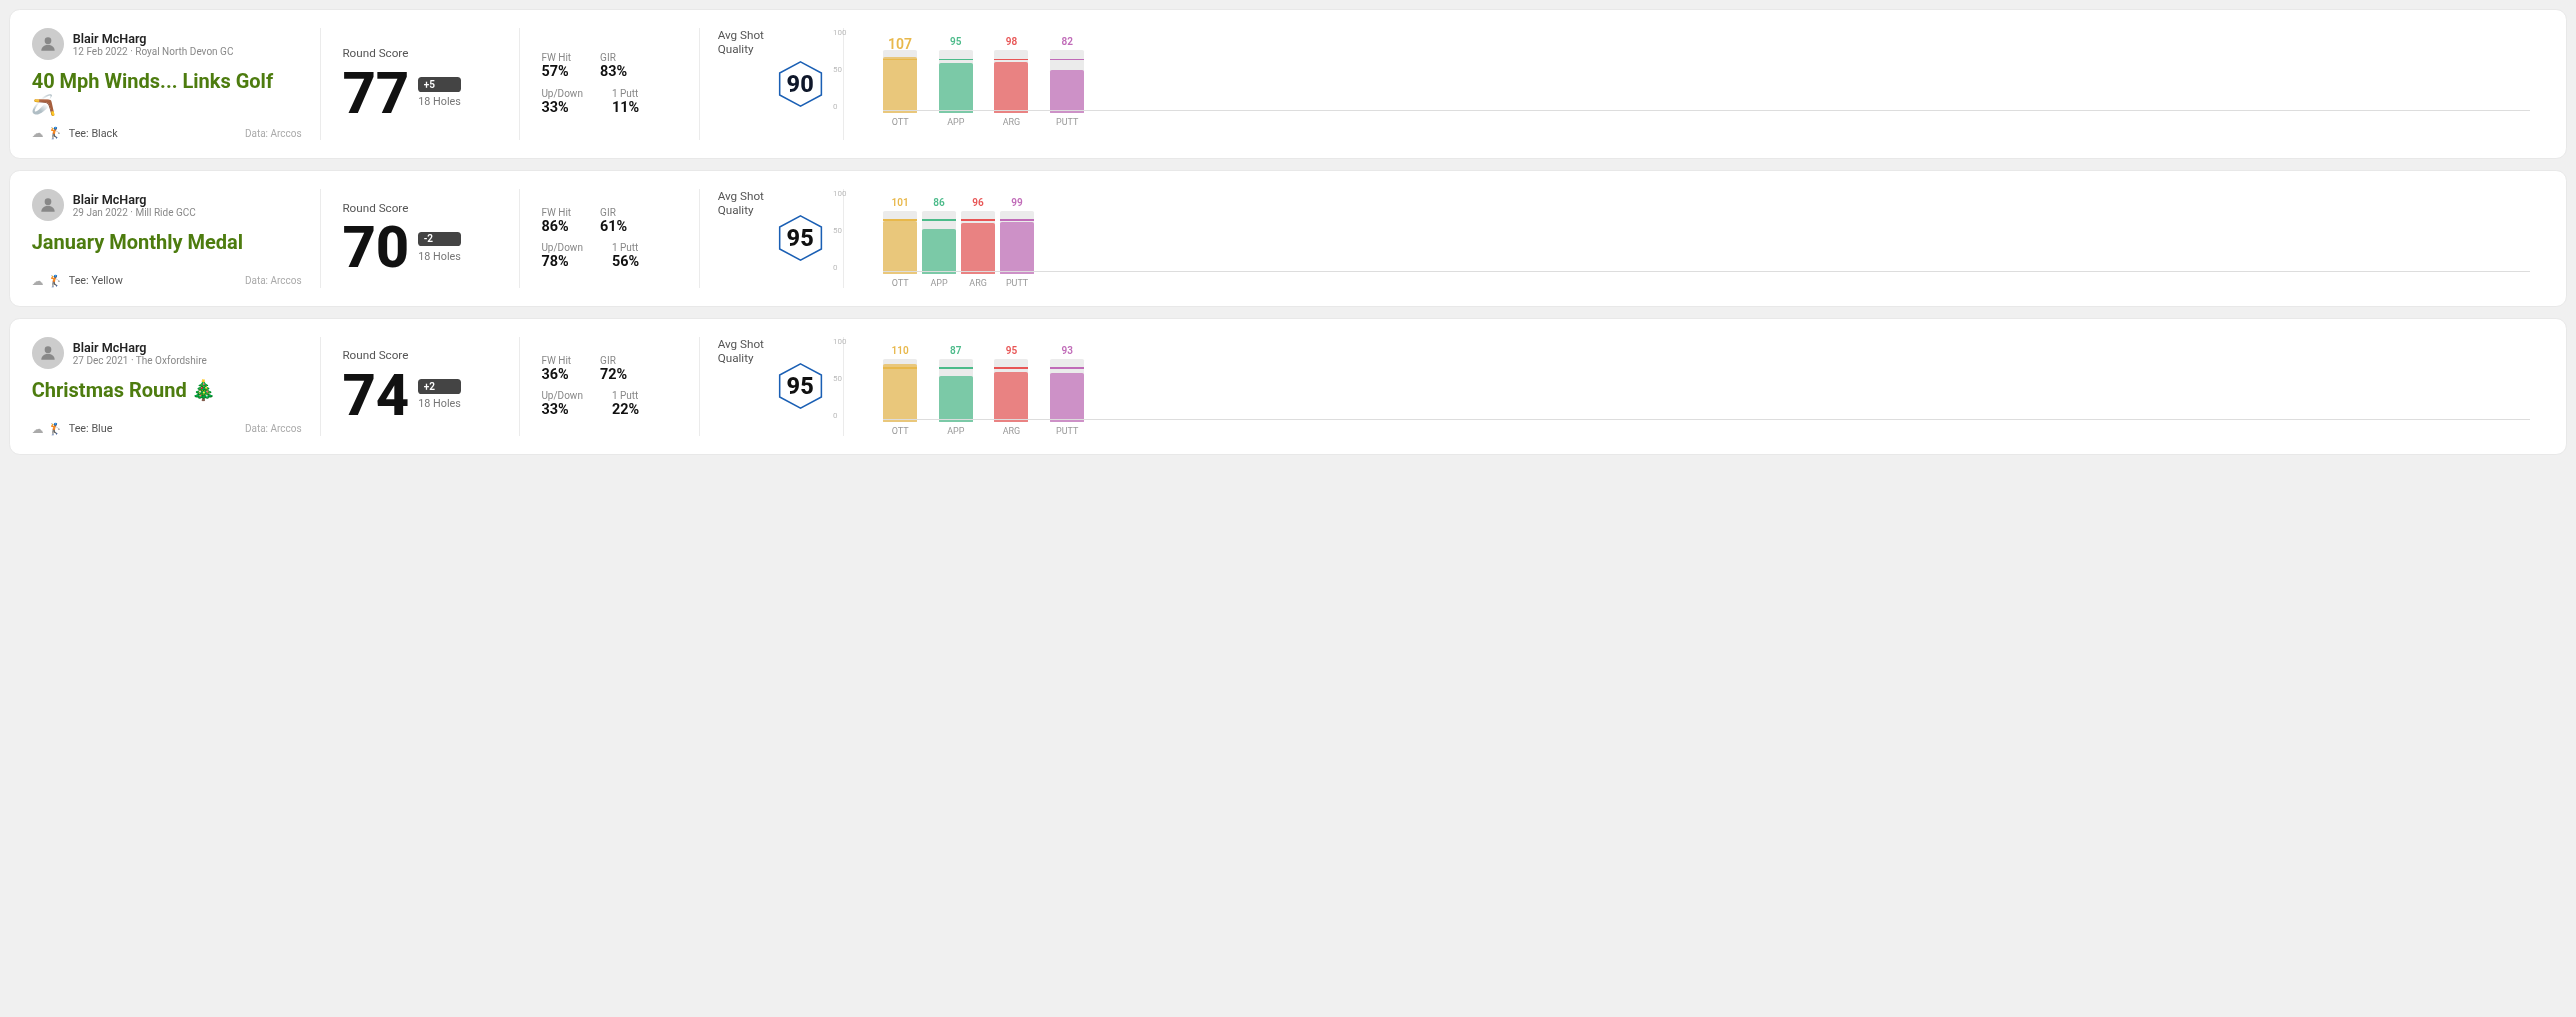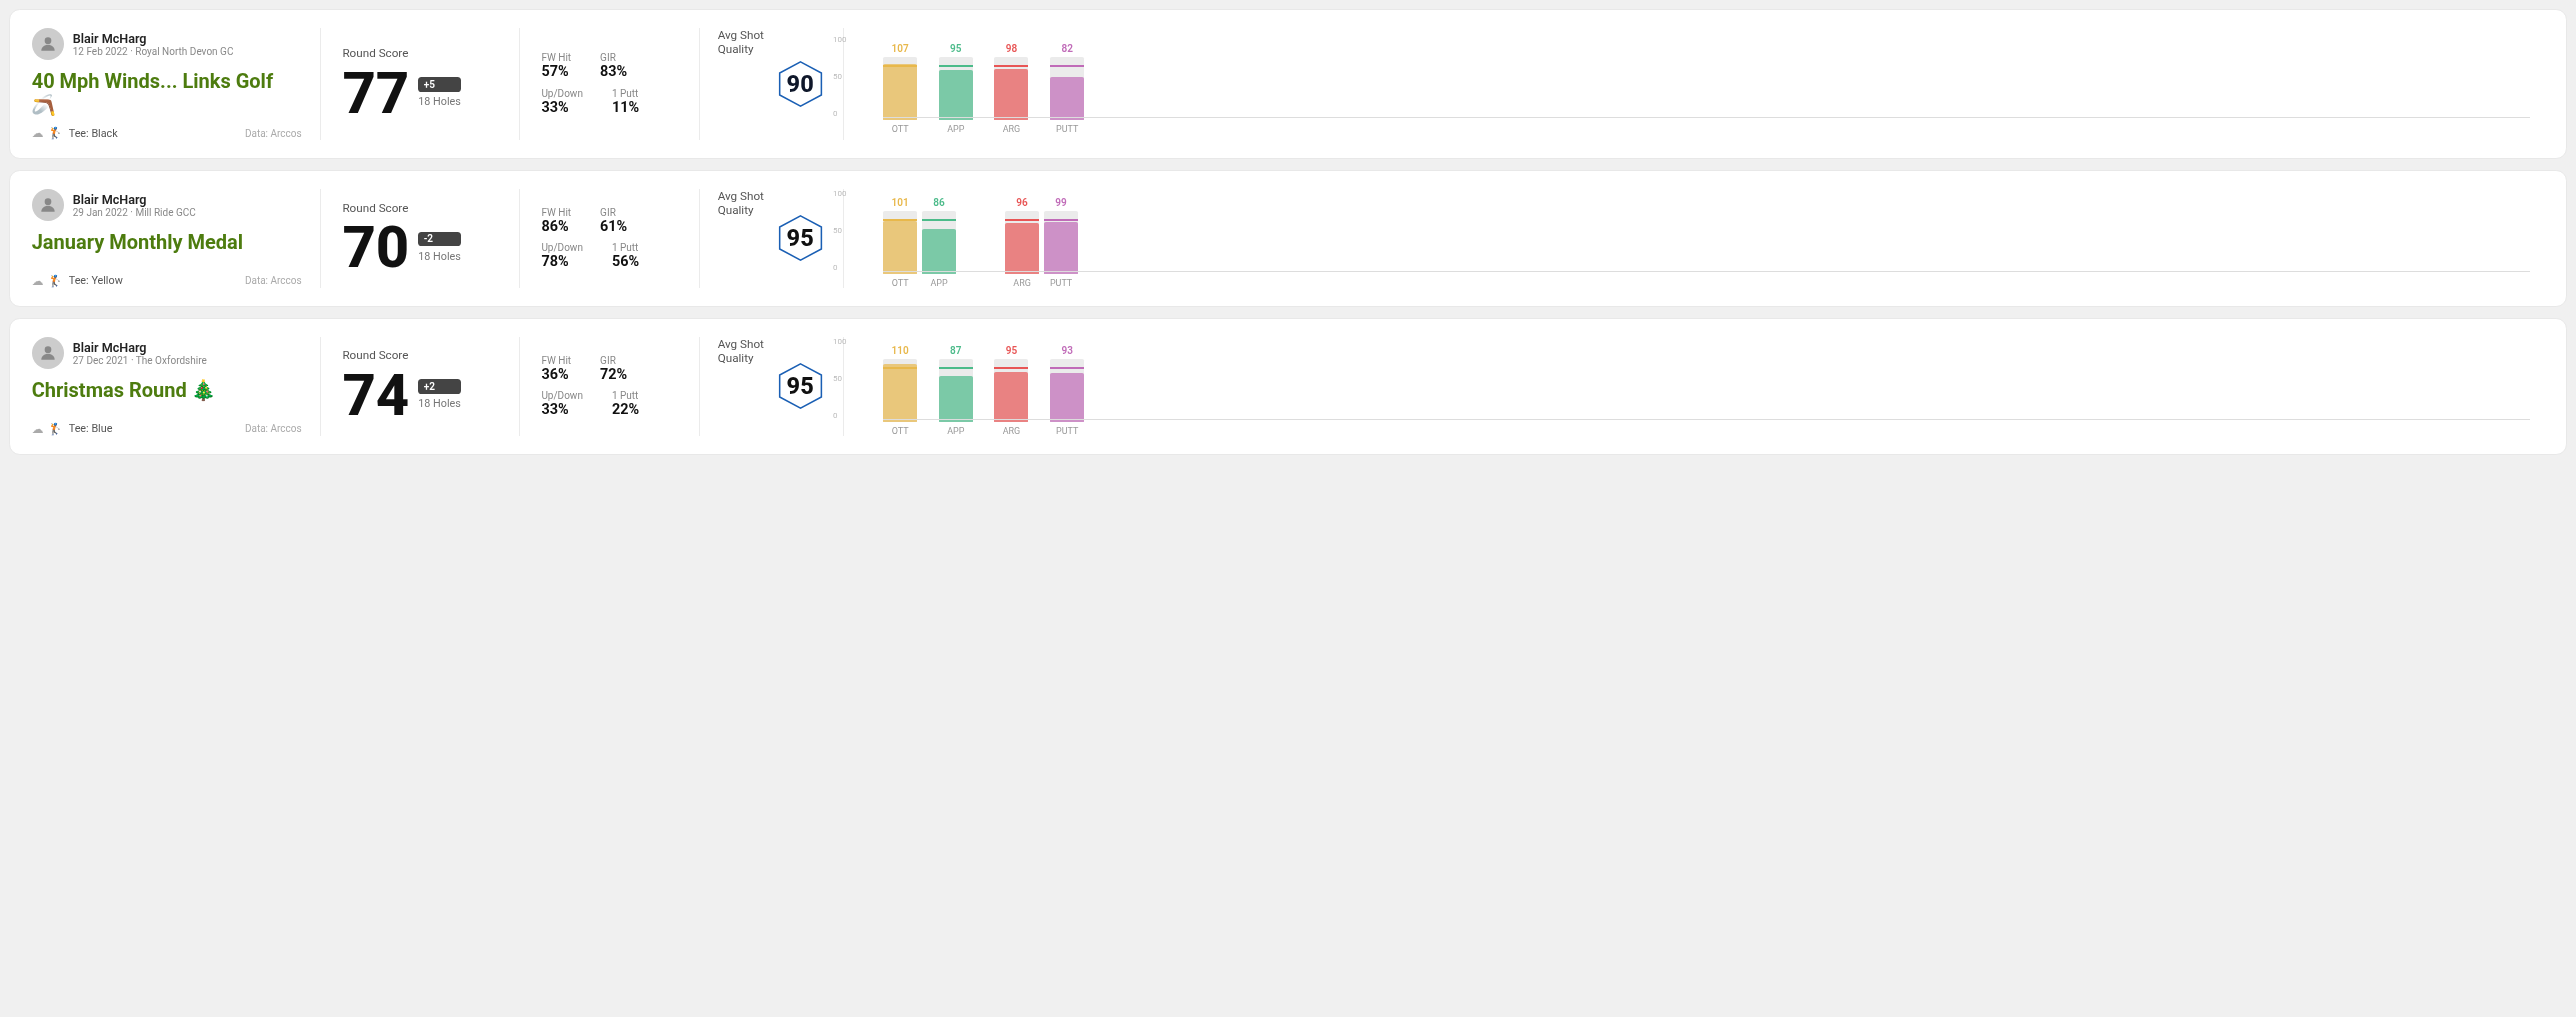--- a/index.html
+++ b/index.html
@@ -176,7 +176,7 @@
       padding: 0 14.4px;
       display: flex;
       flex-direction: column;
-      justify-content: center;
+      justify-content: flex-start;
     }
     .bar-chart {
       display: flex;

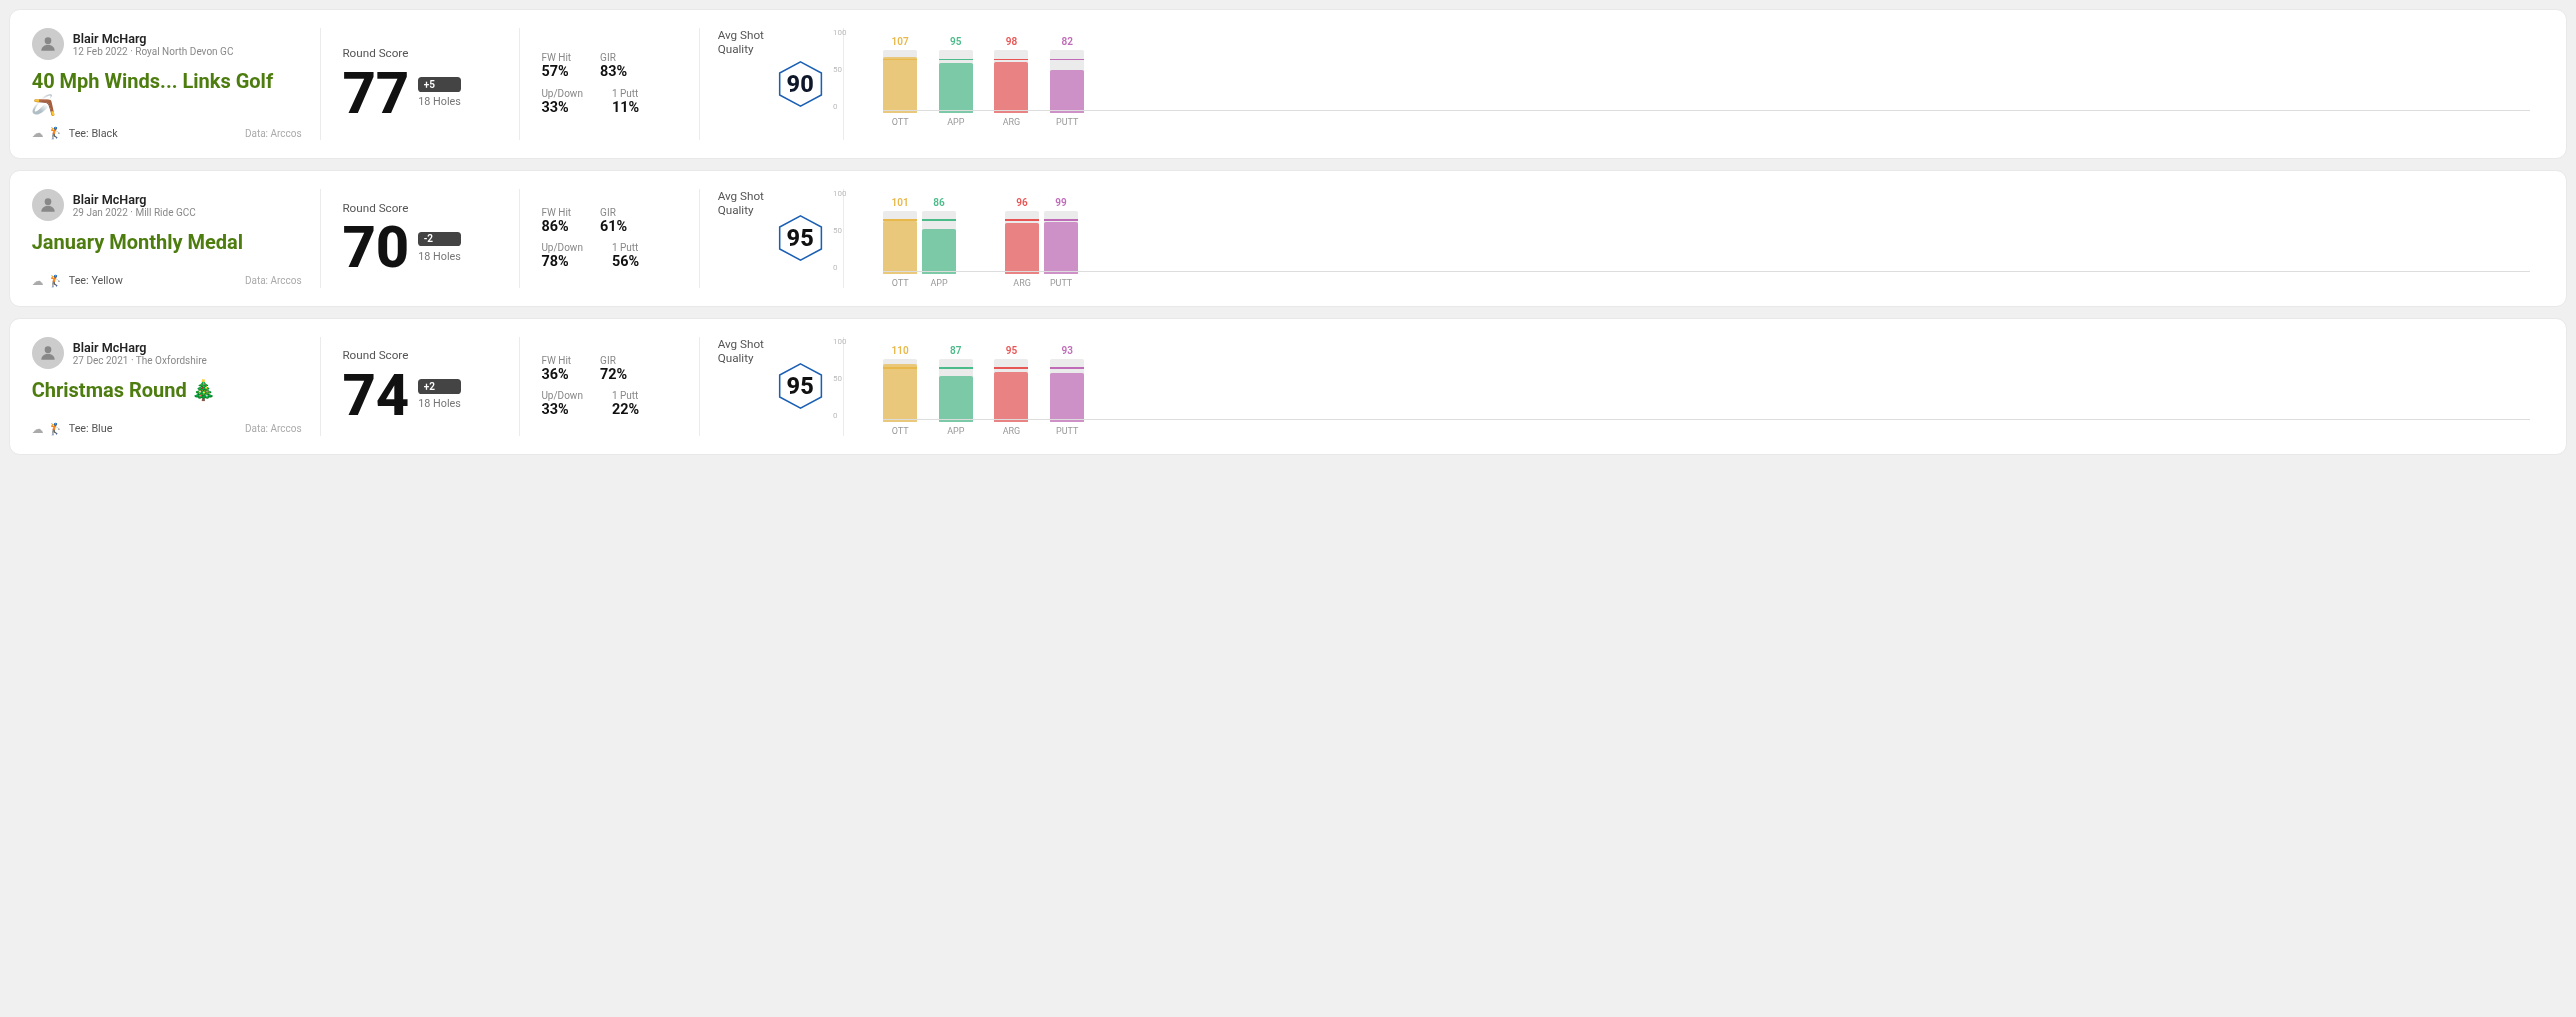--- a/index.html
+++ b/index.html
@@ -320,7 +320,7 @@
       <div class="bar-chart" style="position:relative;height:99px;display:flex;align-items:flex-end;gap:21.7px;padding-top:18px;">
 
       <div class="bar-column" style="position:relative;">
-        <span style="font-size:10px;font-weight:600;color:#e8b84b;position:absolute;top:-14.4px;white-space:nowrap;">107</span>
+        <span style="font-size:14px;font-weight:600;color:#e8b84b;position:absolute;top:-14.4px;white-space:nowrap;">107</span>
         <div class="bar-bg" style="height:63px;width:34px;background:#ebebeb;border-radius:1.8px;position:relative;">
           <div class="bar-fill" style="height:56px;width:100%;background:#e8b84b;border-radius:1.8px 1.8px 0 0;position:absolute;bottom:0;opacity:0.7;"></div>
           <div style="position:absolute;bottom:53px;left:0;right:0;height:1.8px;background:#e8b84b;z-index:2;"></div>

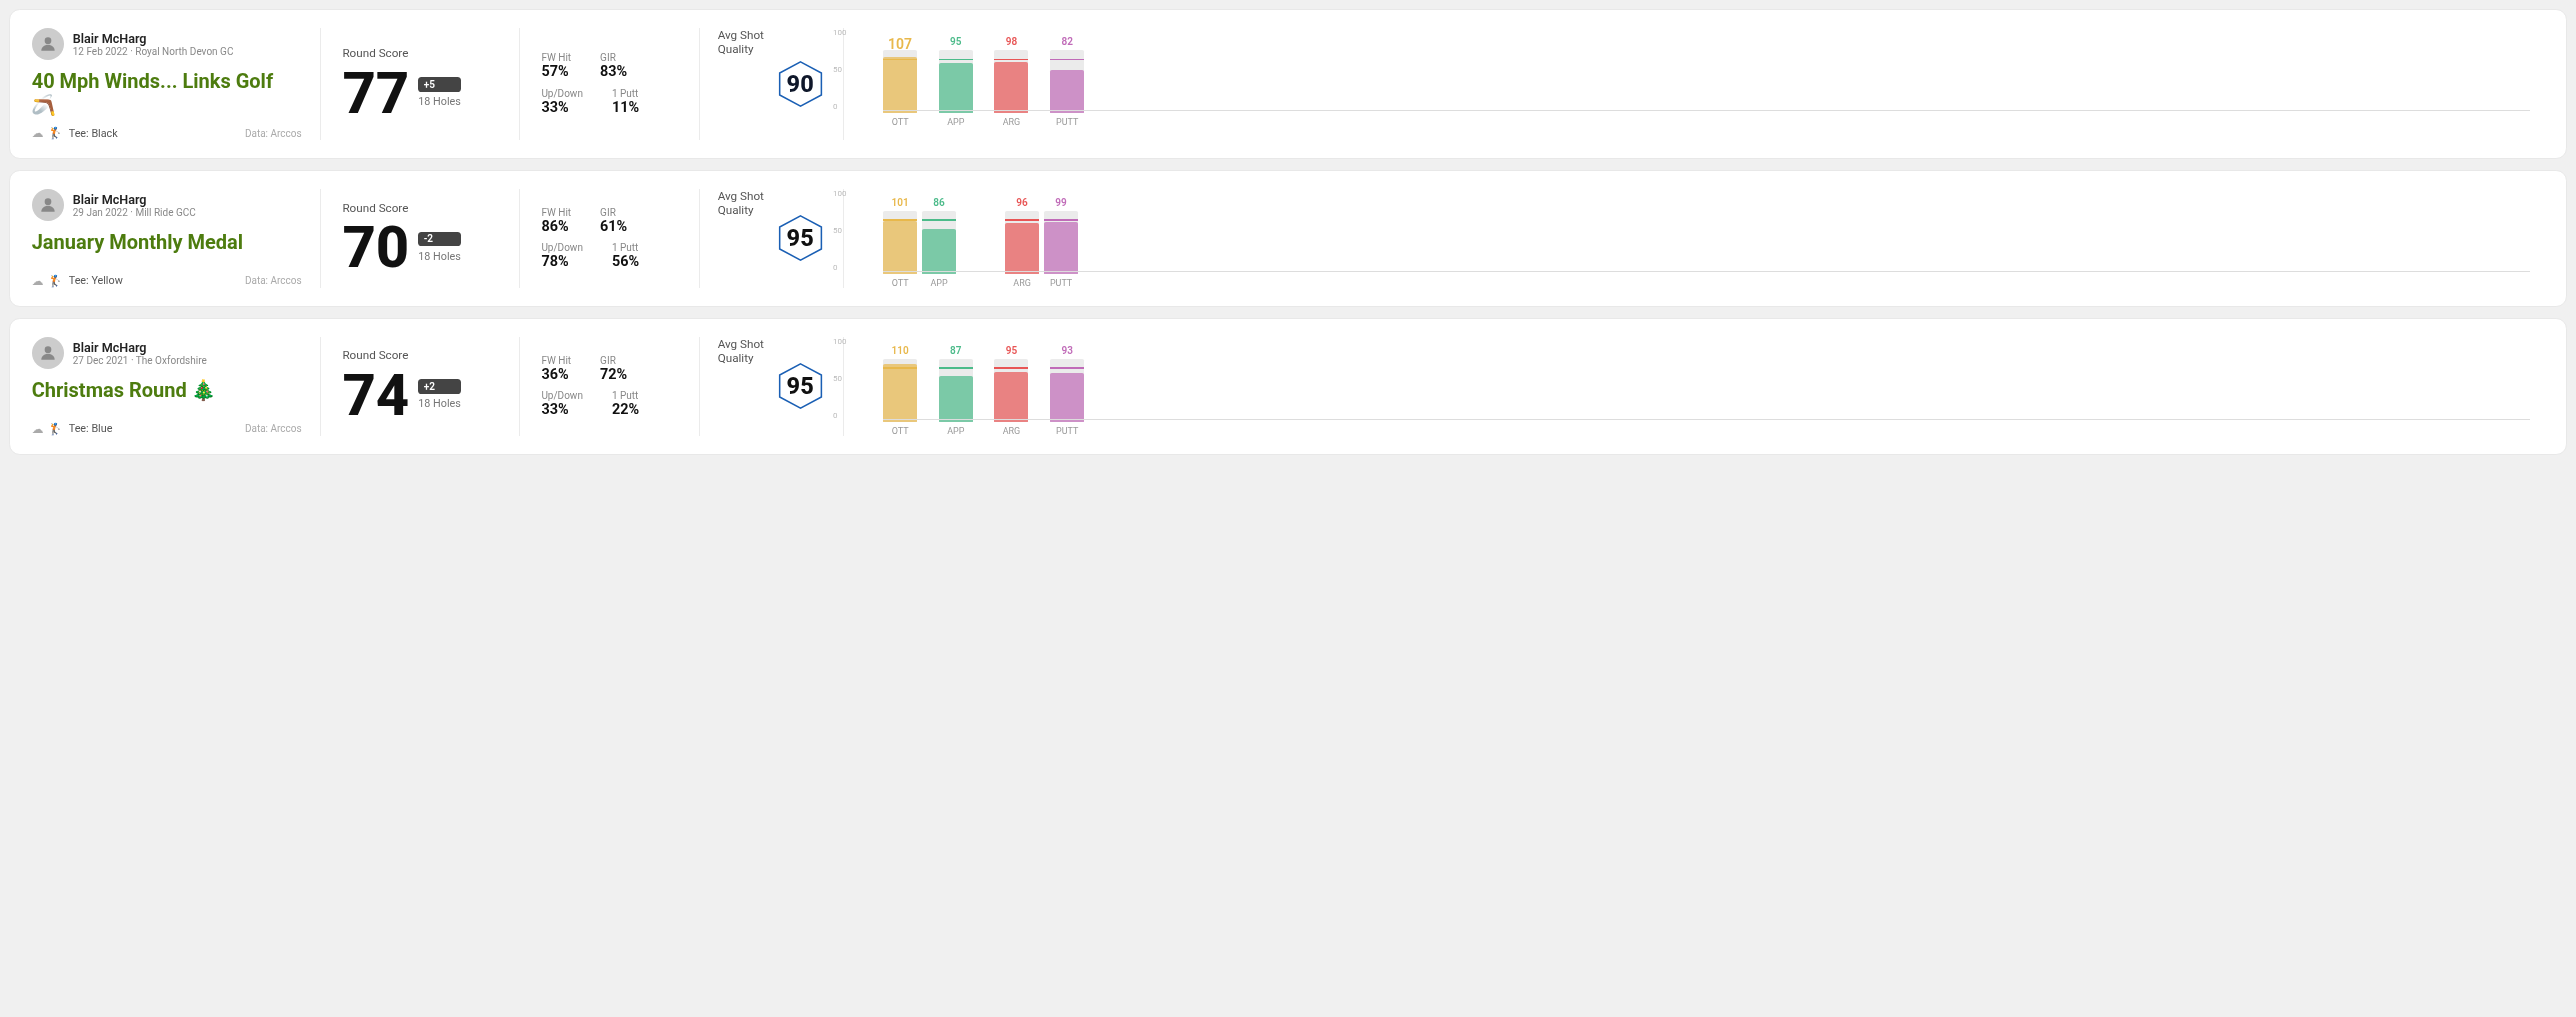--- a/index.html
+++ b/index.html
@@ -464,7 +464,7 @@
         <span style="font-size:9px;color:#999;margin-top:3.6px;">APP</span>
       </div>
 
-      <div class="bar-column" style="position:relative;margin-left:44px;">
+      <div class="bar-column" style="position:relative;">
         <span style="font-size:10px;font-weight:600;color:#e85555;position:absolute;top:-14.4px;white-space:nowrap;">96</span>
         <div class="bar-bg" style="height:63px;width:34px;background:#ebebeb;border-radius:1.8px;position:relative;">
           <div class="bar-fill" style="height:51px;width:100%;background:#e85555;border-radius:1.8px 1.8px 0 0;position:absolute;bottom:0;opacity:0.7;"></div>

